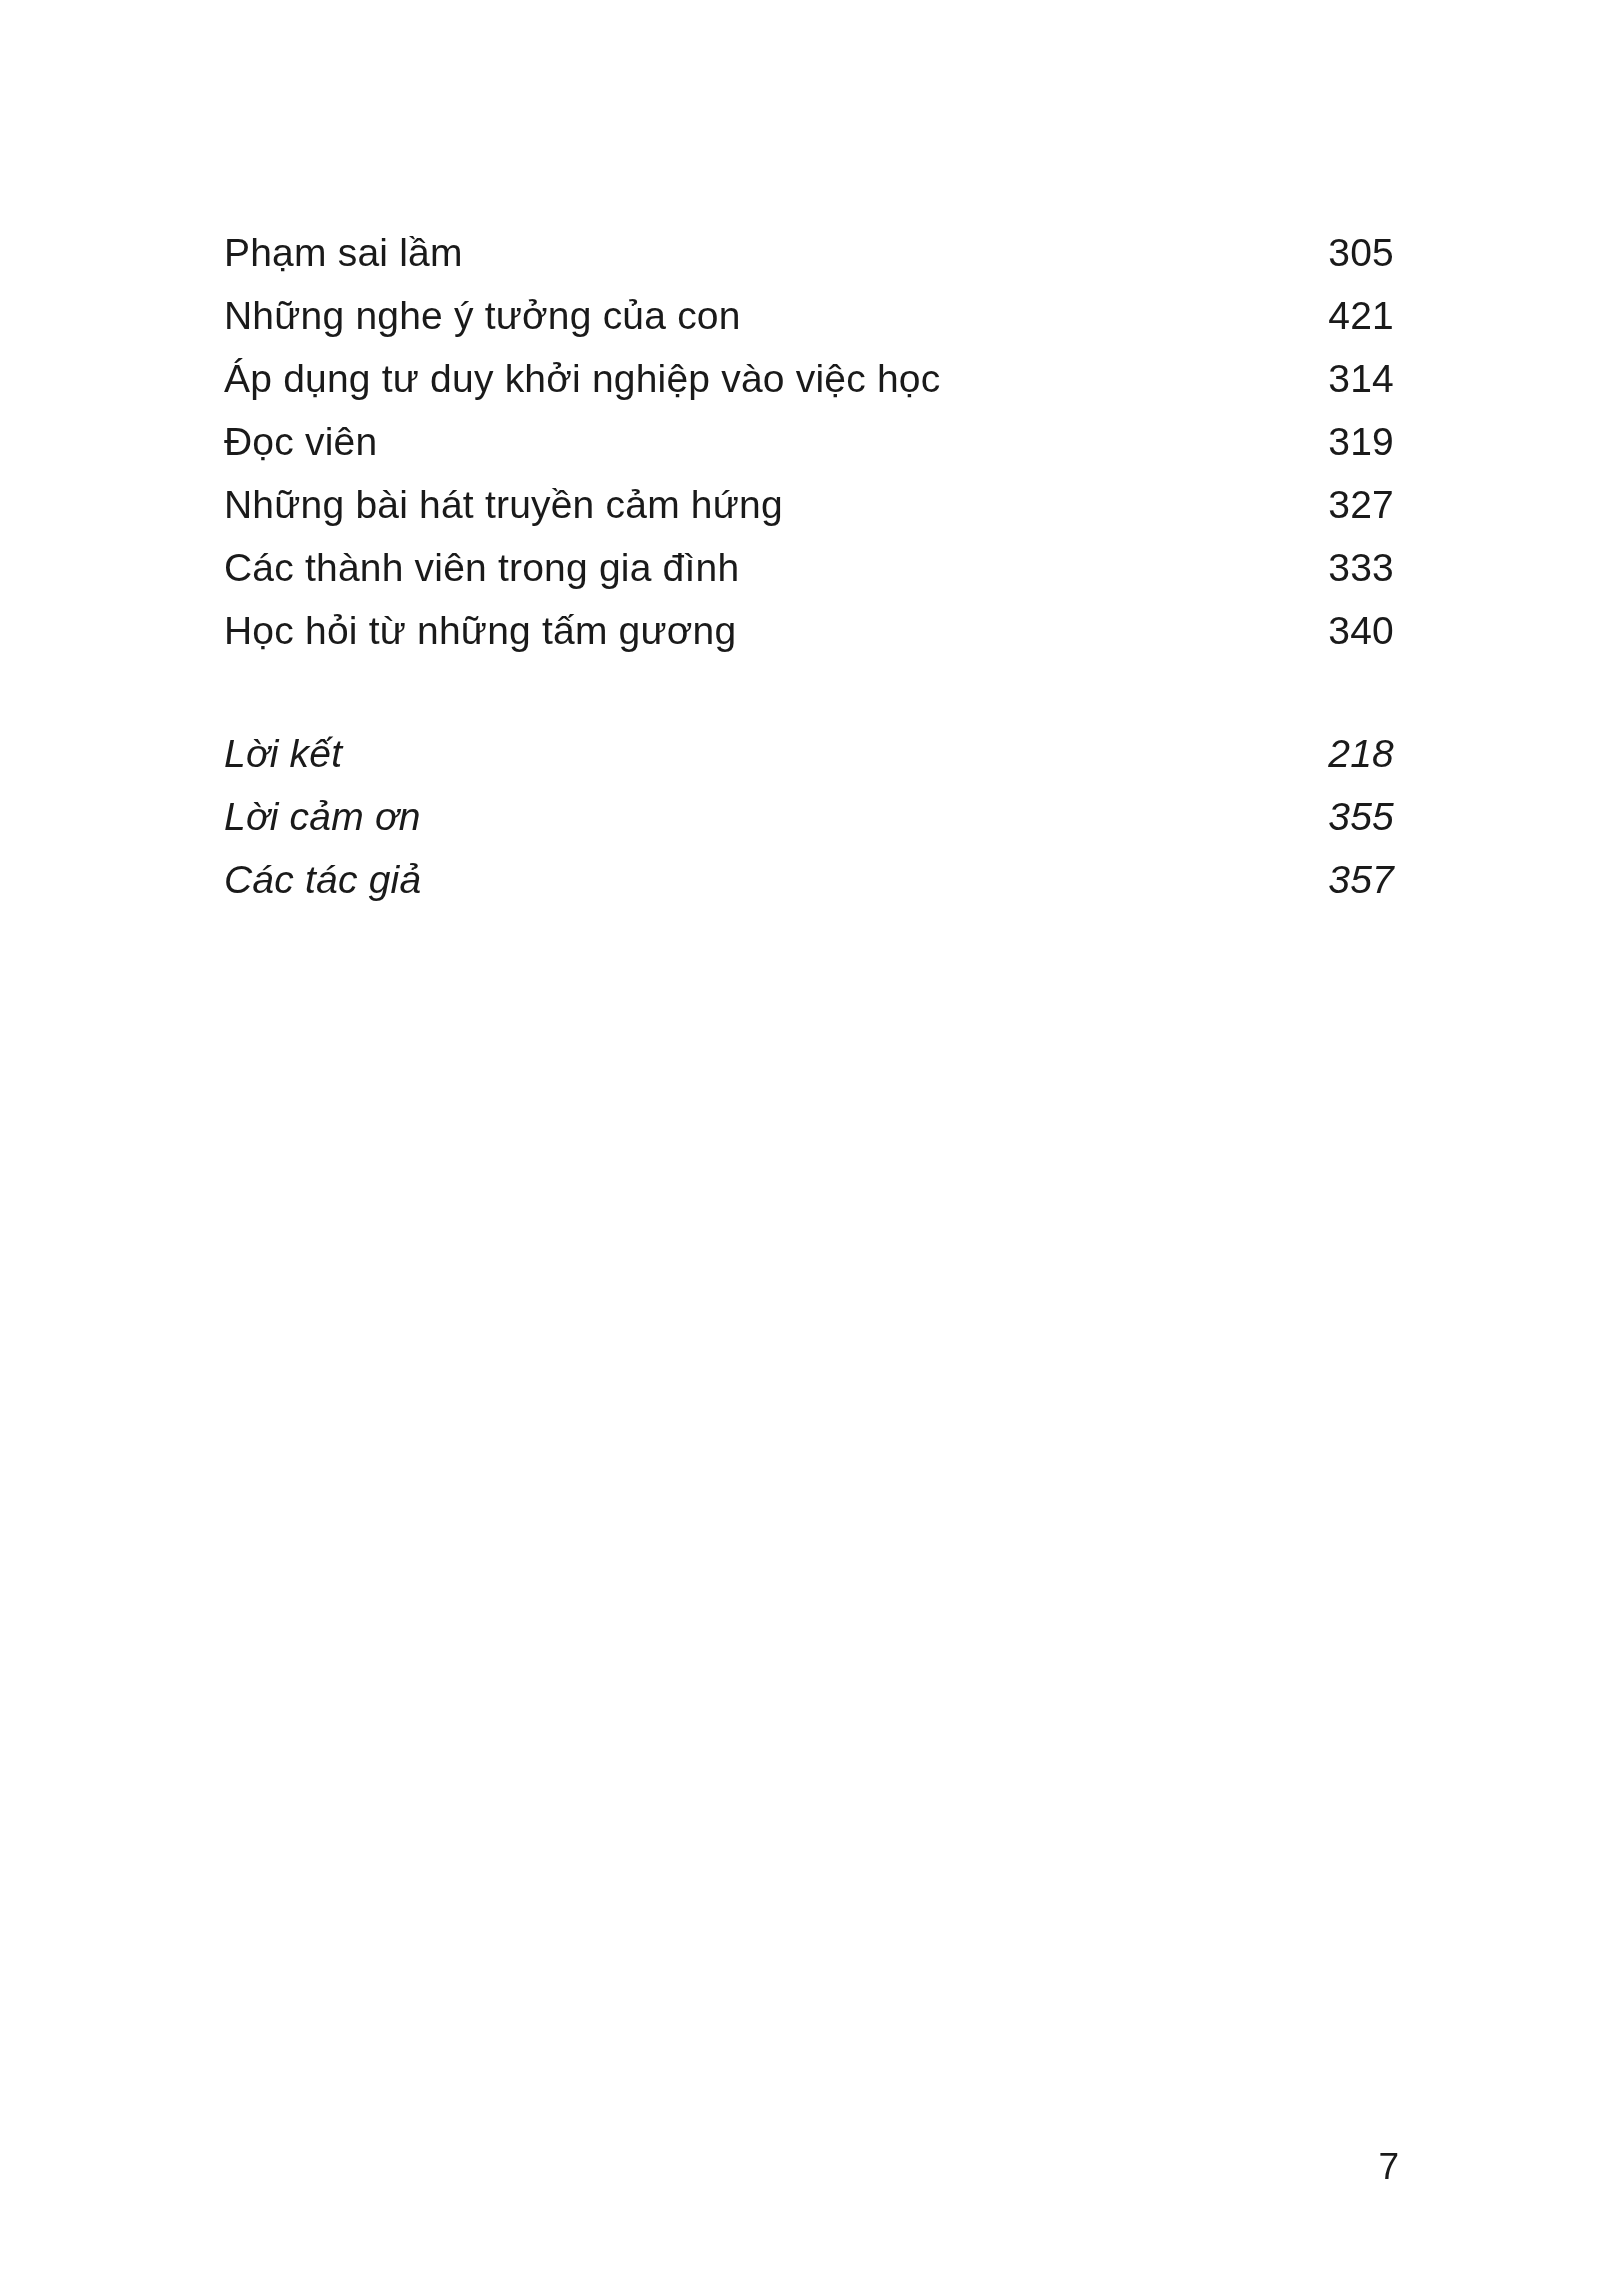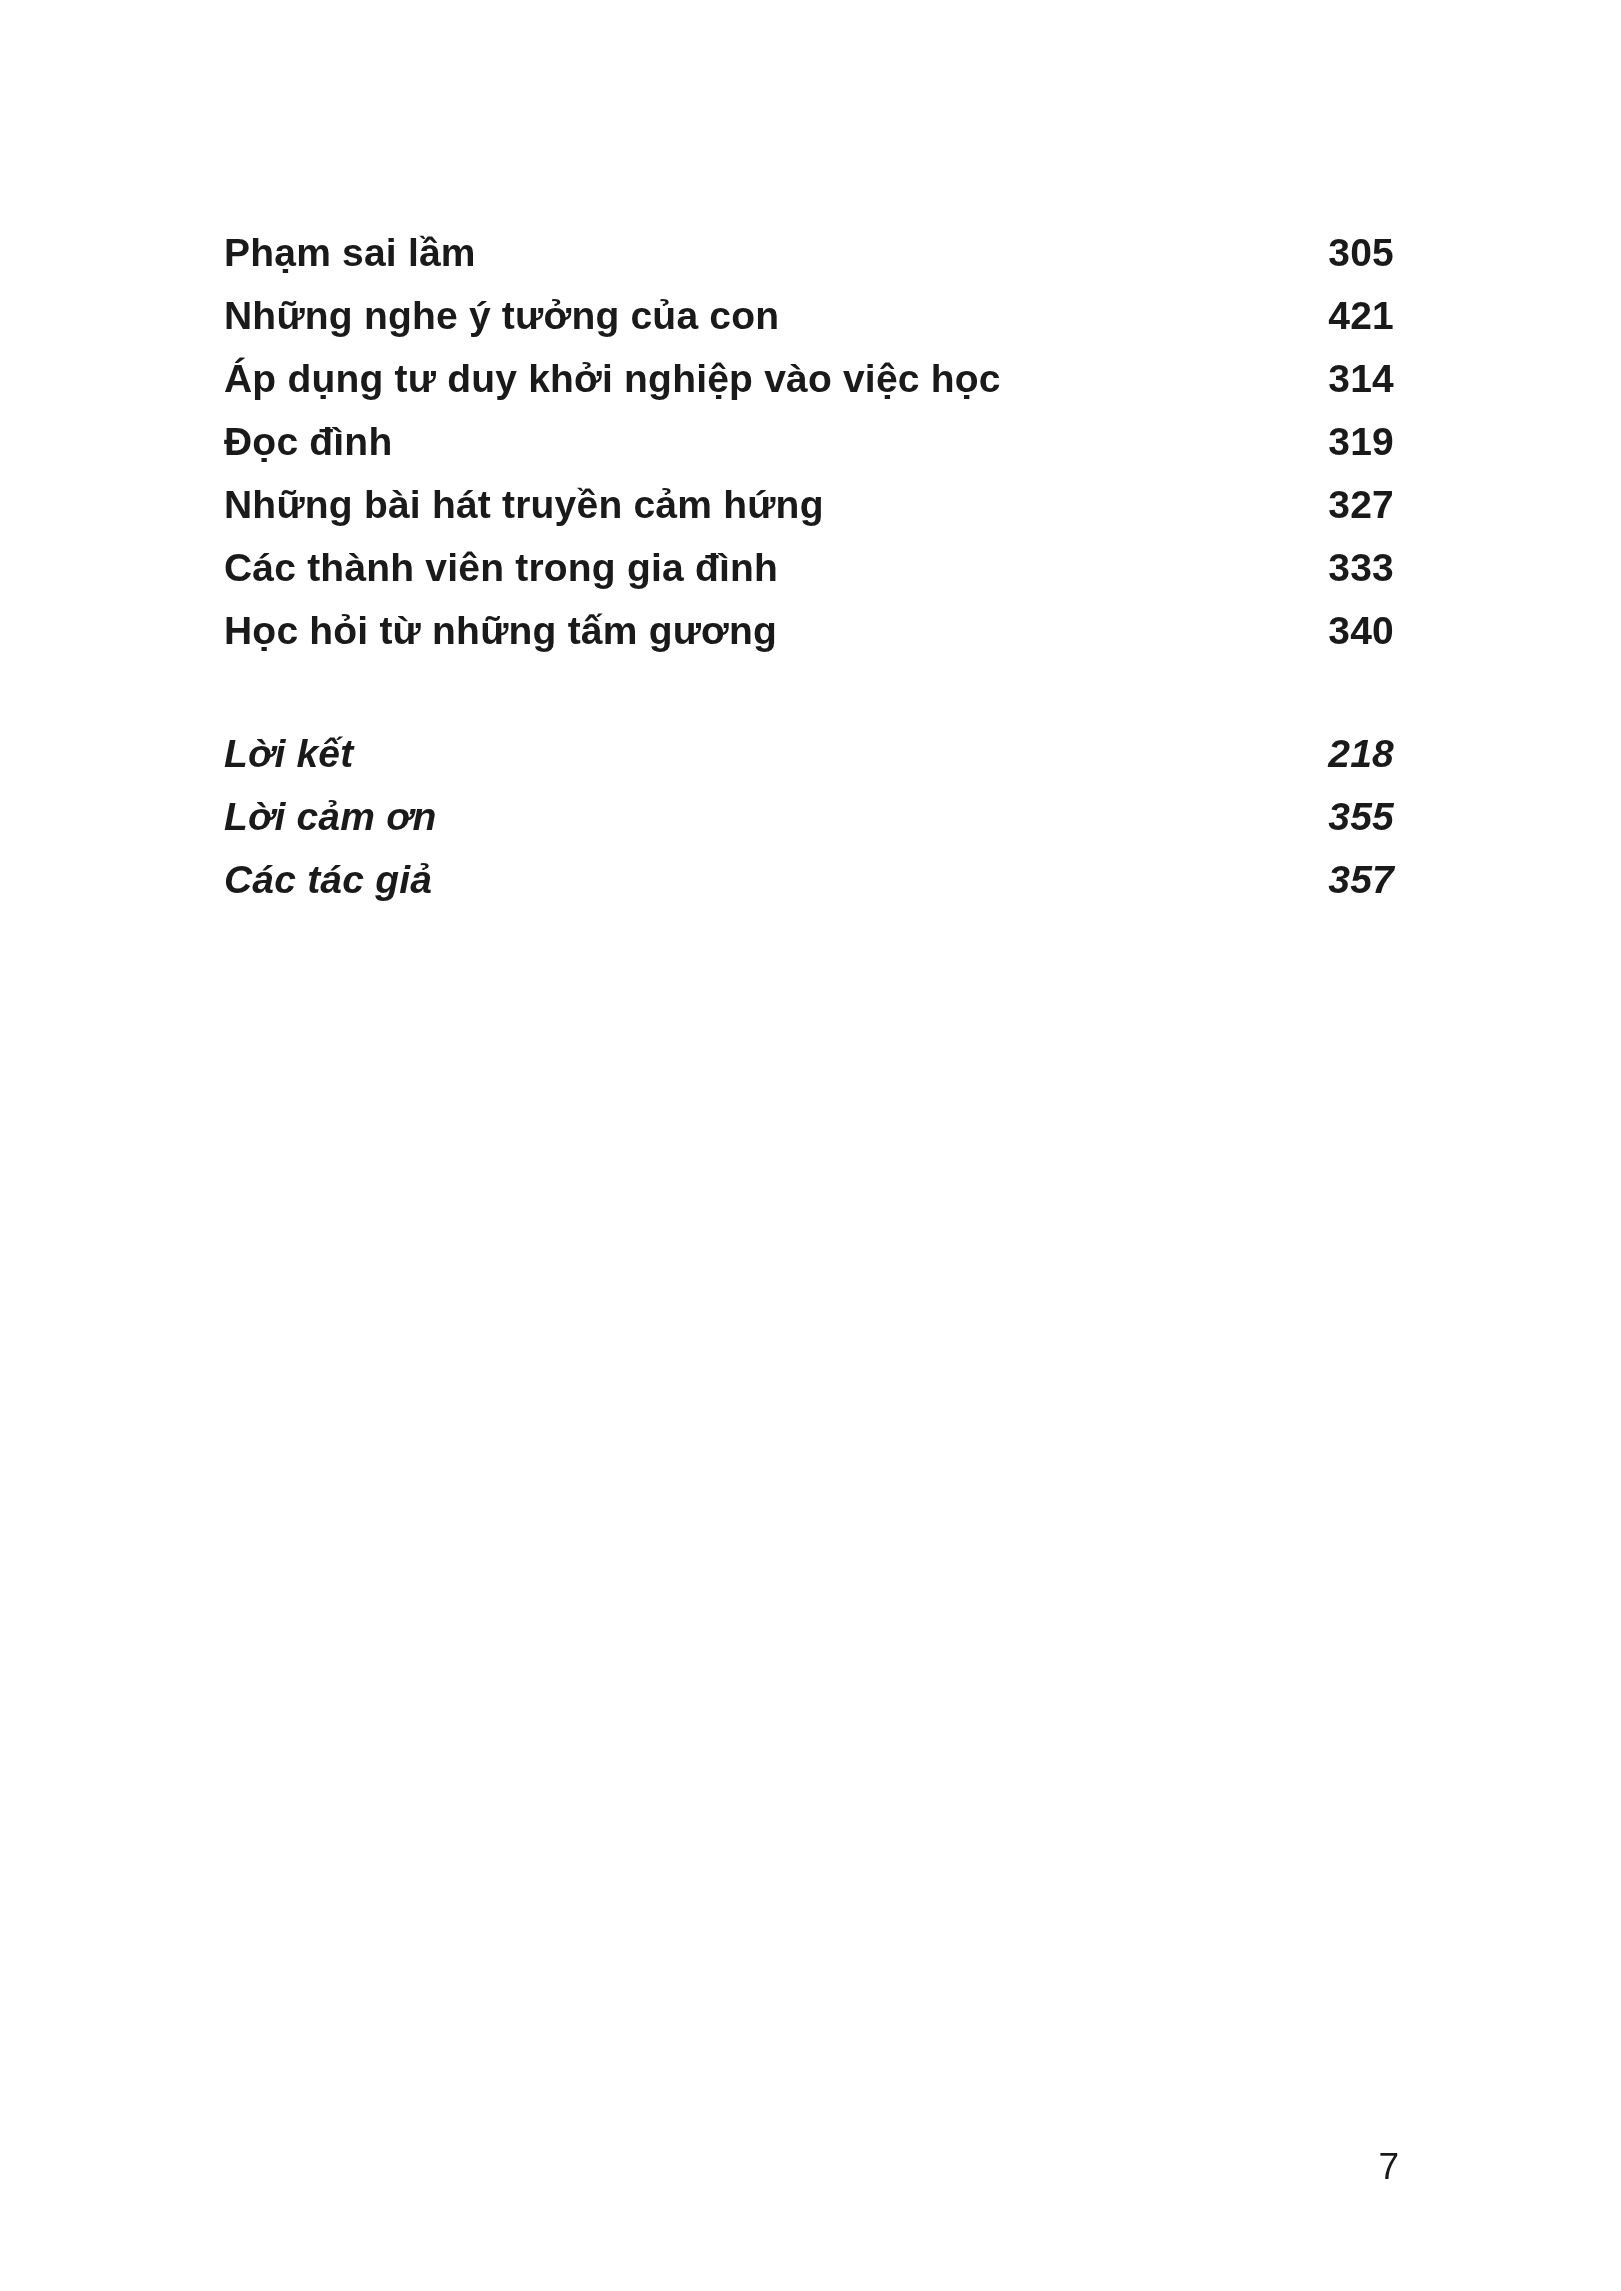--- a/index.html
+++ b/index.html
@@ -28,7 +28,7 @@
     align-items: baseline;
     font-size: 39px;
     line-height: 63px;
-    font-weight: 700;
+    font-weight: 400;
     letter-spacing: 0.2px;
     white-space: nowrap;
     gap: 28px;

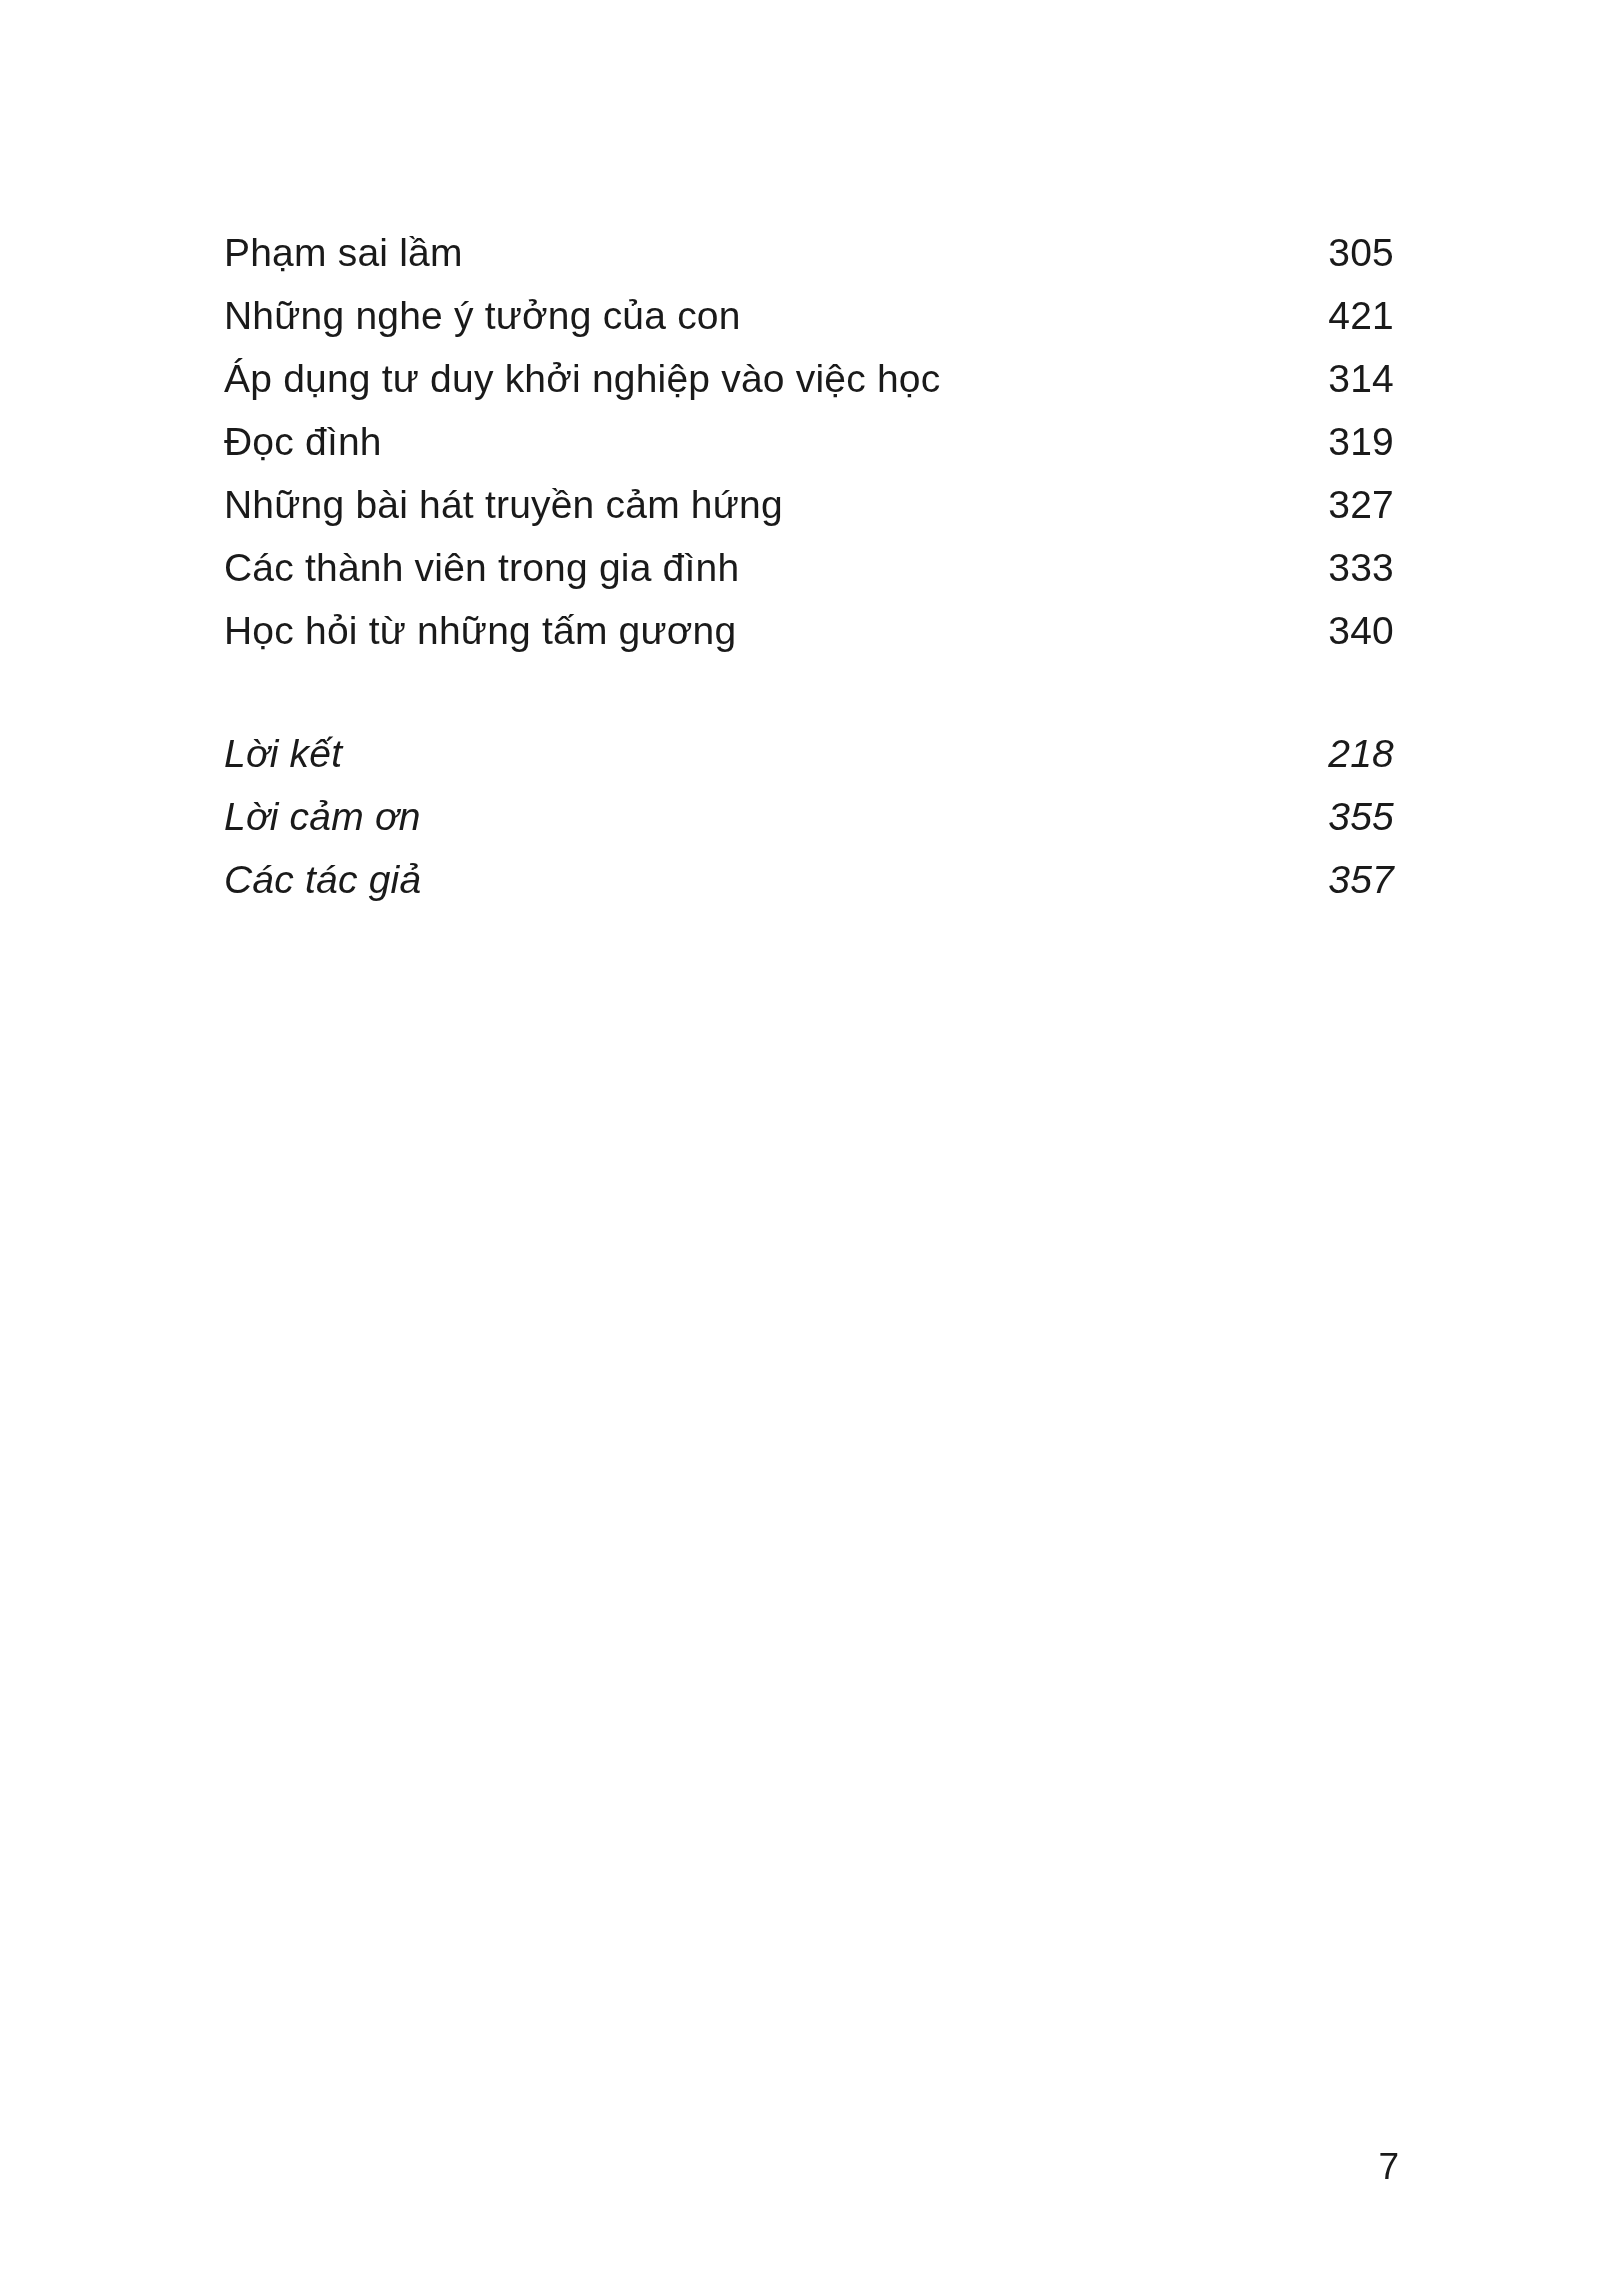--- a/index.html
+++ b/index.html
@@ -74,7 +74,7 @@
       <span class="toc-page-num">314</span>
     </div>
     <div class="toc-row">
-      <span class="toc-title">Đọc đình</span>
+      <span class="toc-title">Đọc viên</span>
       <span class="toc-page-num">319</span>
     </div>
     <div class="toc-row">

